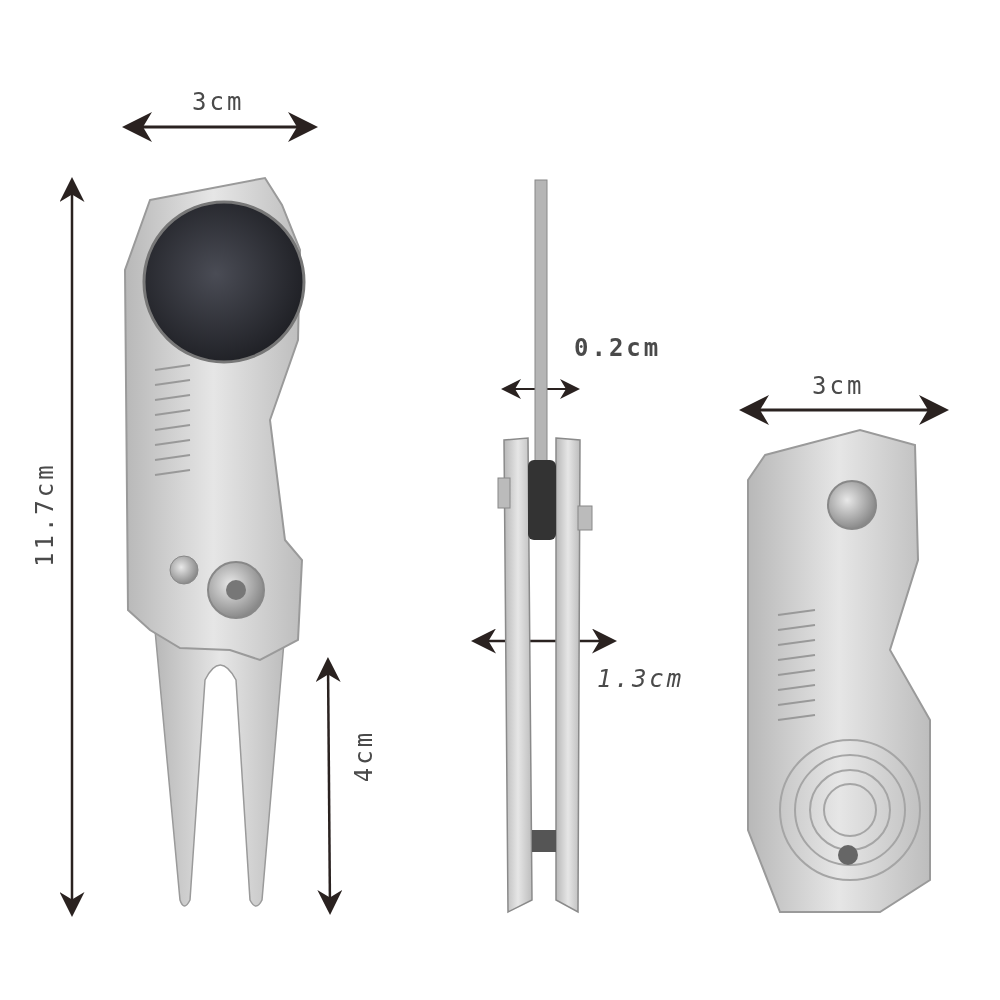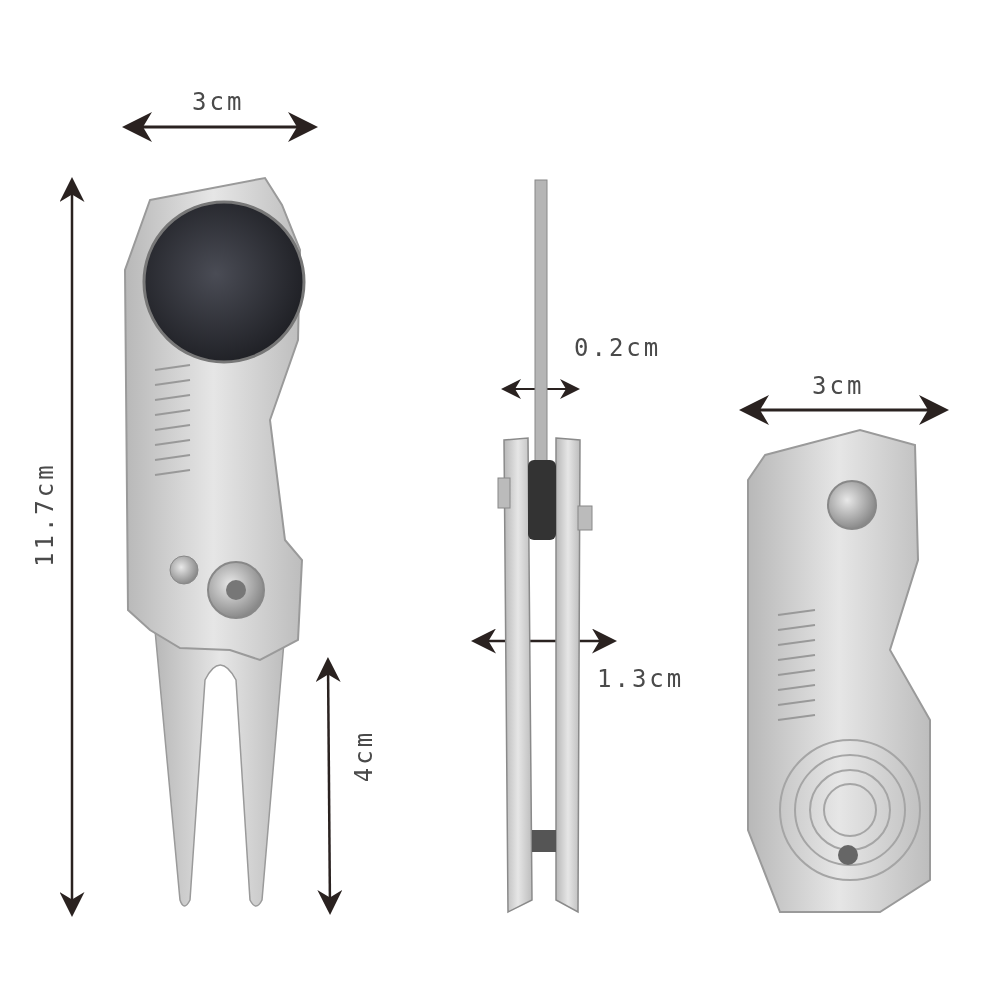--- a/index.html
+++ b/index.html
@@ -100,7 +100,7 @@
 <div class="label" style="left:192px;top:88px;">3cm</div>
 <div class="label vlabel" style="left:0px;top:508px;width:90px;text-align:center;">11.7cm</div>
 <div class="label vlabel" style="left:334px;top:742px;width:60px;text-align:center;">4cm</div>
-<div class="label" style="left:574px;top:334px;">0.2cm</div>
+<div class="label" style="left:574px;top:334px;font-weight:bold;">0.2cm</div>
 <div class="label" style="left:597px;top:665px;">1.3cm</div>
 <div class="label" style="left:812px;top:372px;">3cm</div>
 

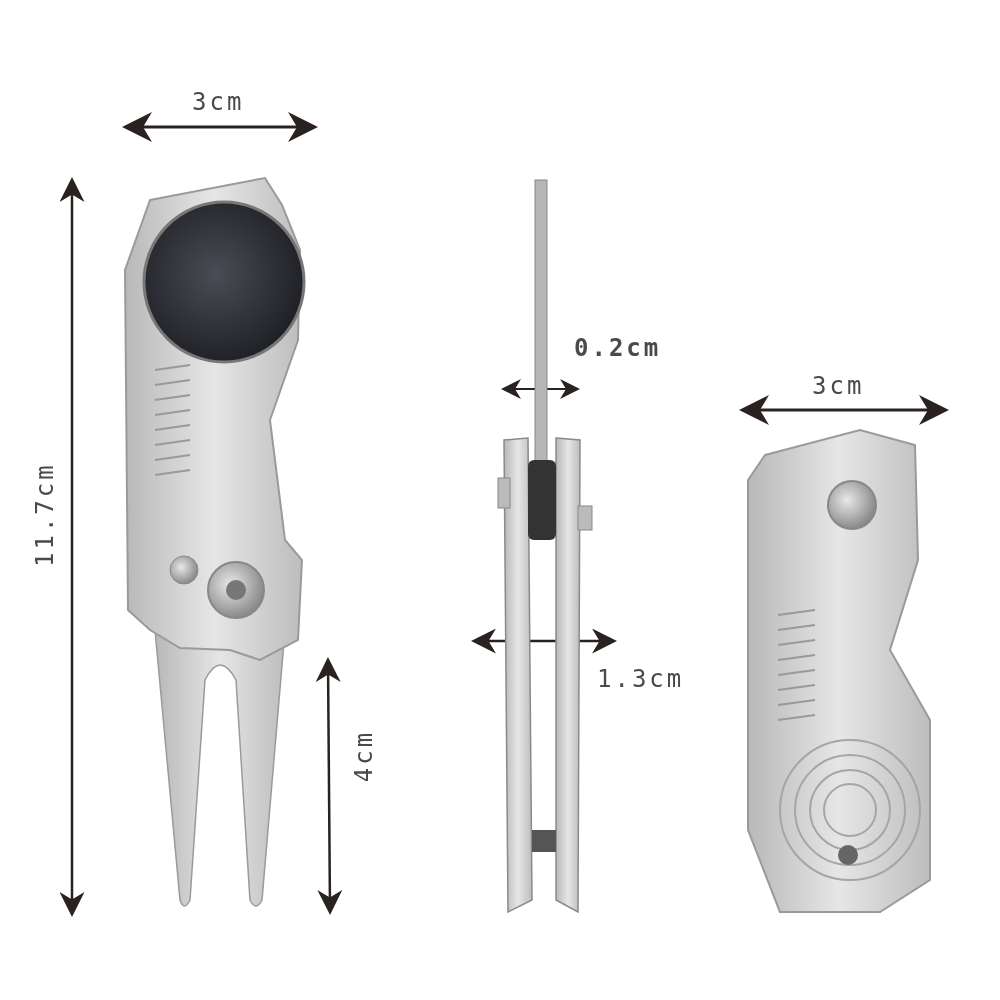--- a/index.html
+++ b/index.html
@@ -101,7 +101,7 @@
 <div class="label vlabel" style="left:0px;top:508px;width:90px;text-align:center;">11.7cm</div>
 <div class="label vlabel" style="left:334px;top:742px;width:60px;text-align:center;">4cm</div>
 <div class="label" style="left:574px;top:334px;font-weight:bold;">0.2cm</div>
-<div class="label" style="left:597px;top:665px;">1.3cm</div>
+<div class="label" style="left:597px;top:665px;font-style:italic;">1.3cm</div>
 <div class="label" style="left:812px;top:372px;">3cm</div>
 
 </body></html>

